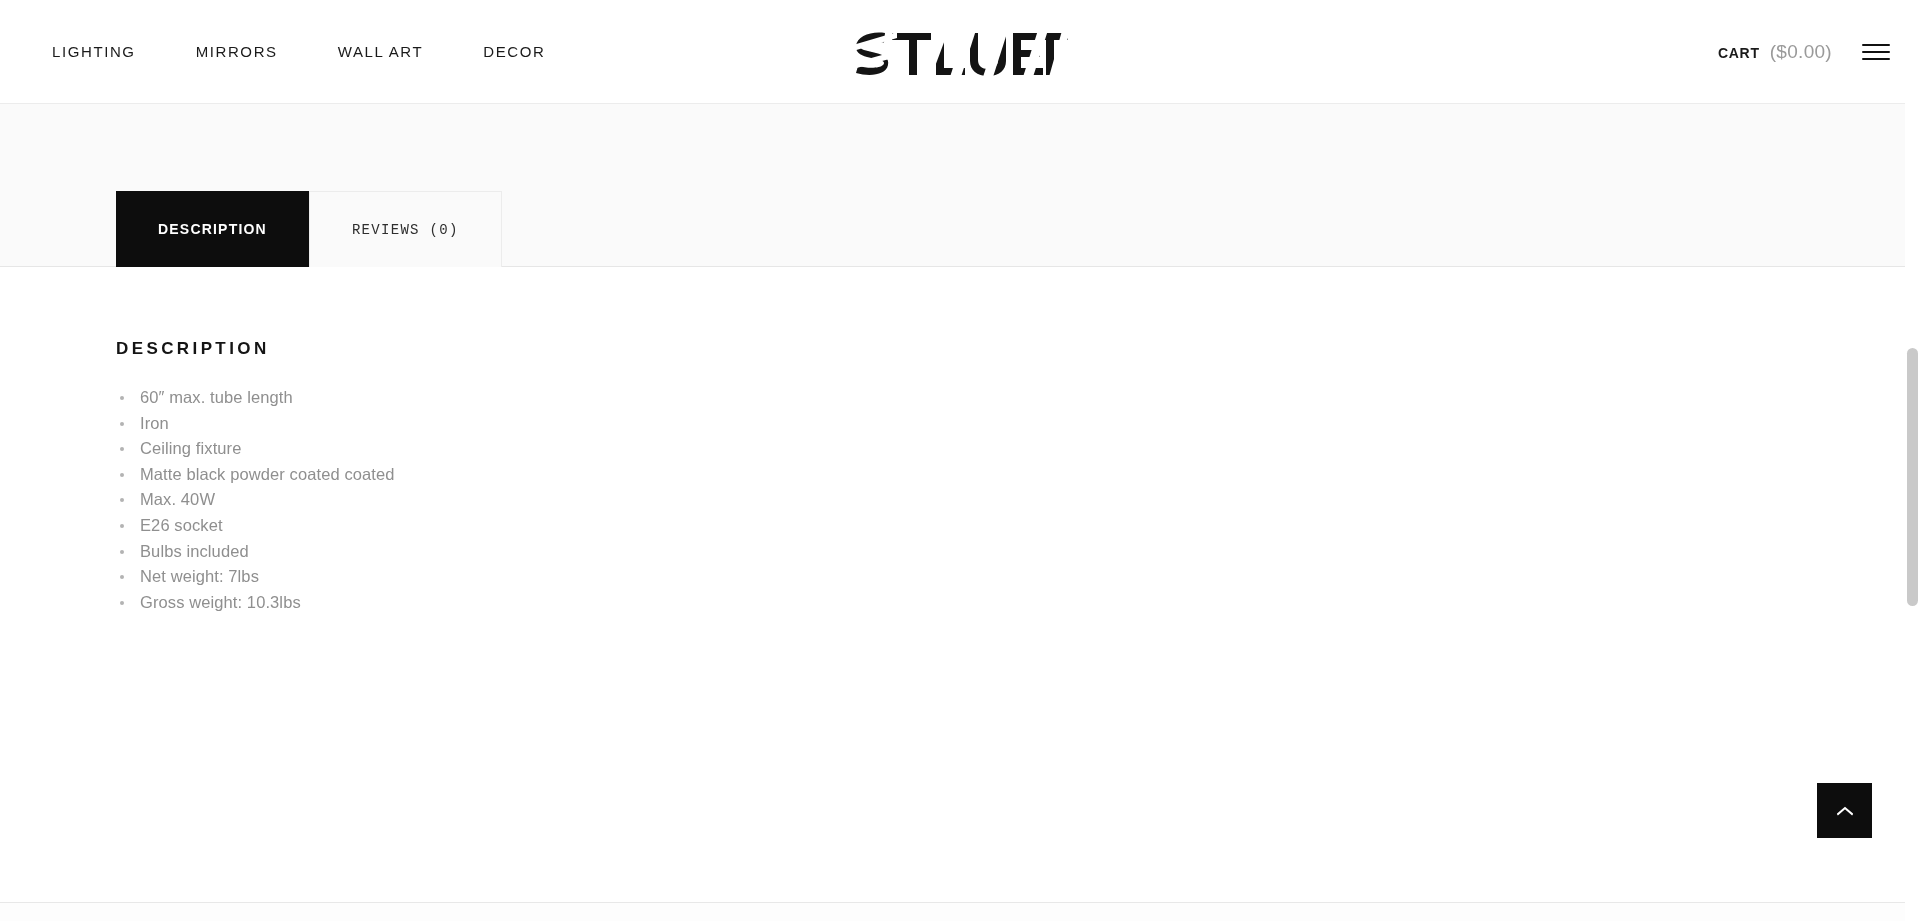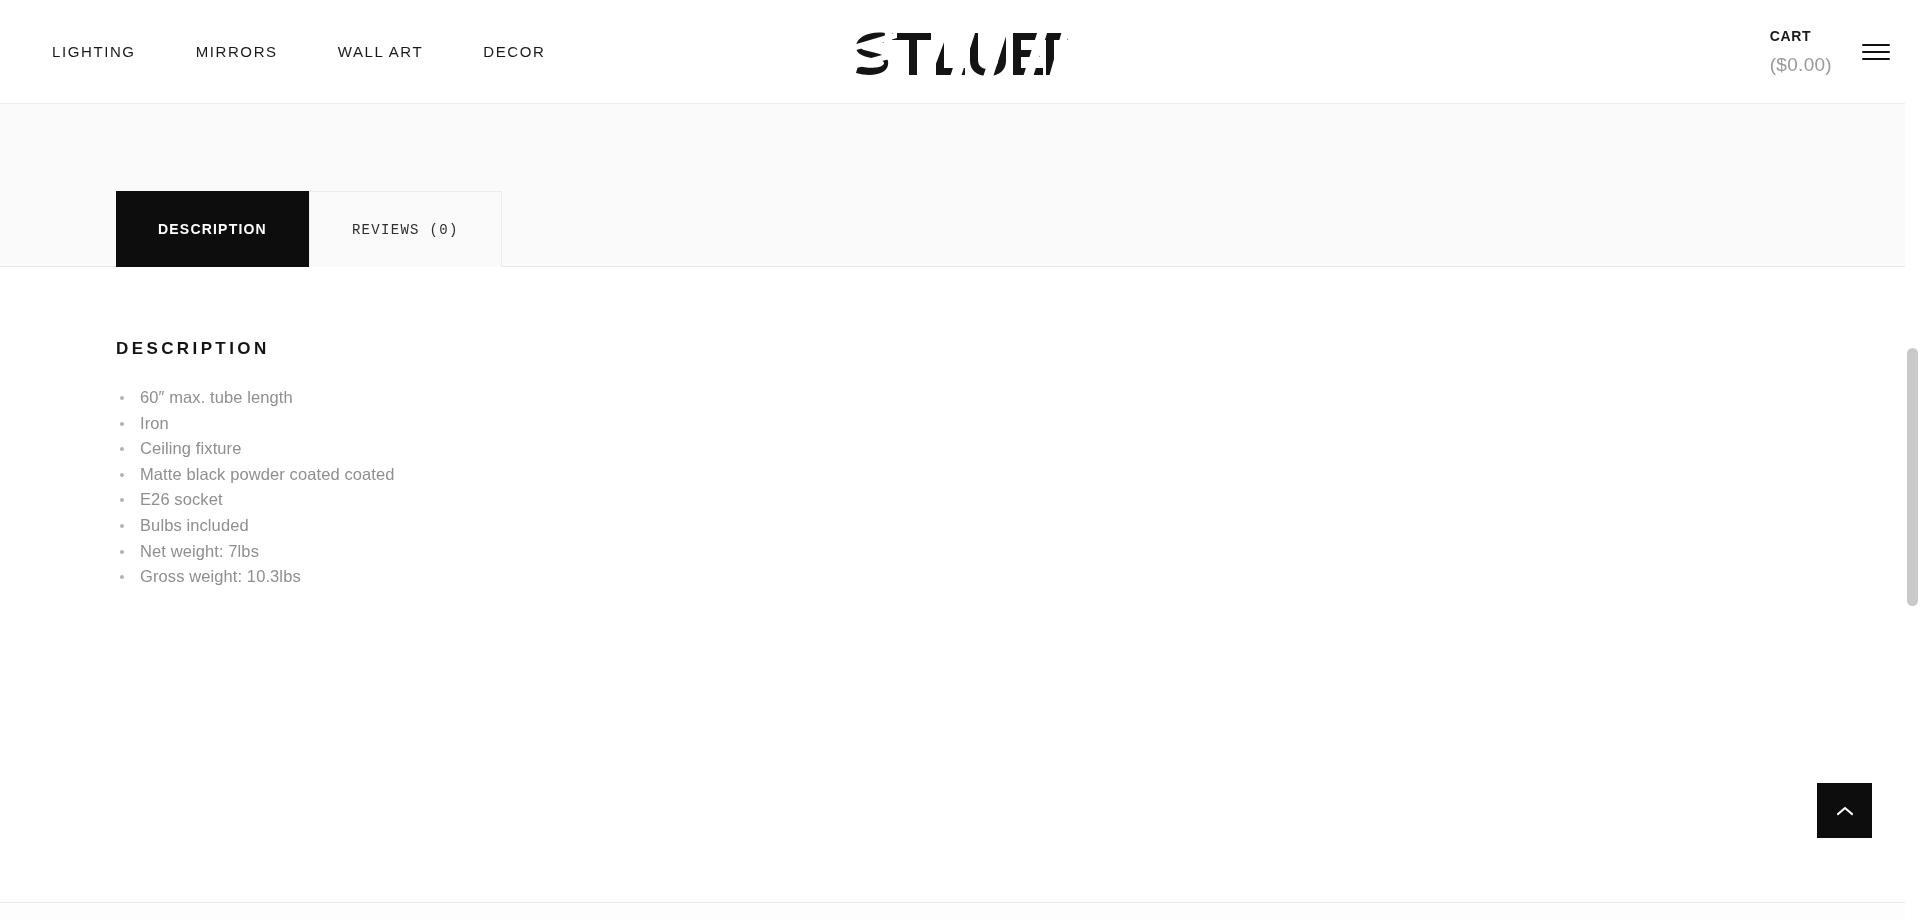--- a/index.html
+++ b/index.html
@@ -84,7 +84,6 @@
     text-decoration: none;
     cursor: pointer;
     white-space: nowrap;
-    flex-direction: column;
   }
   .cart-label {
     font-size: 14px;

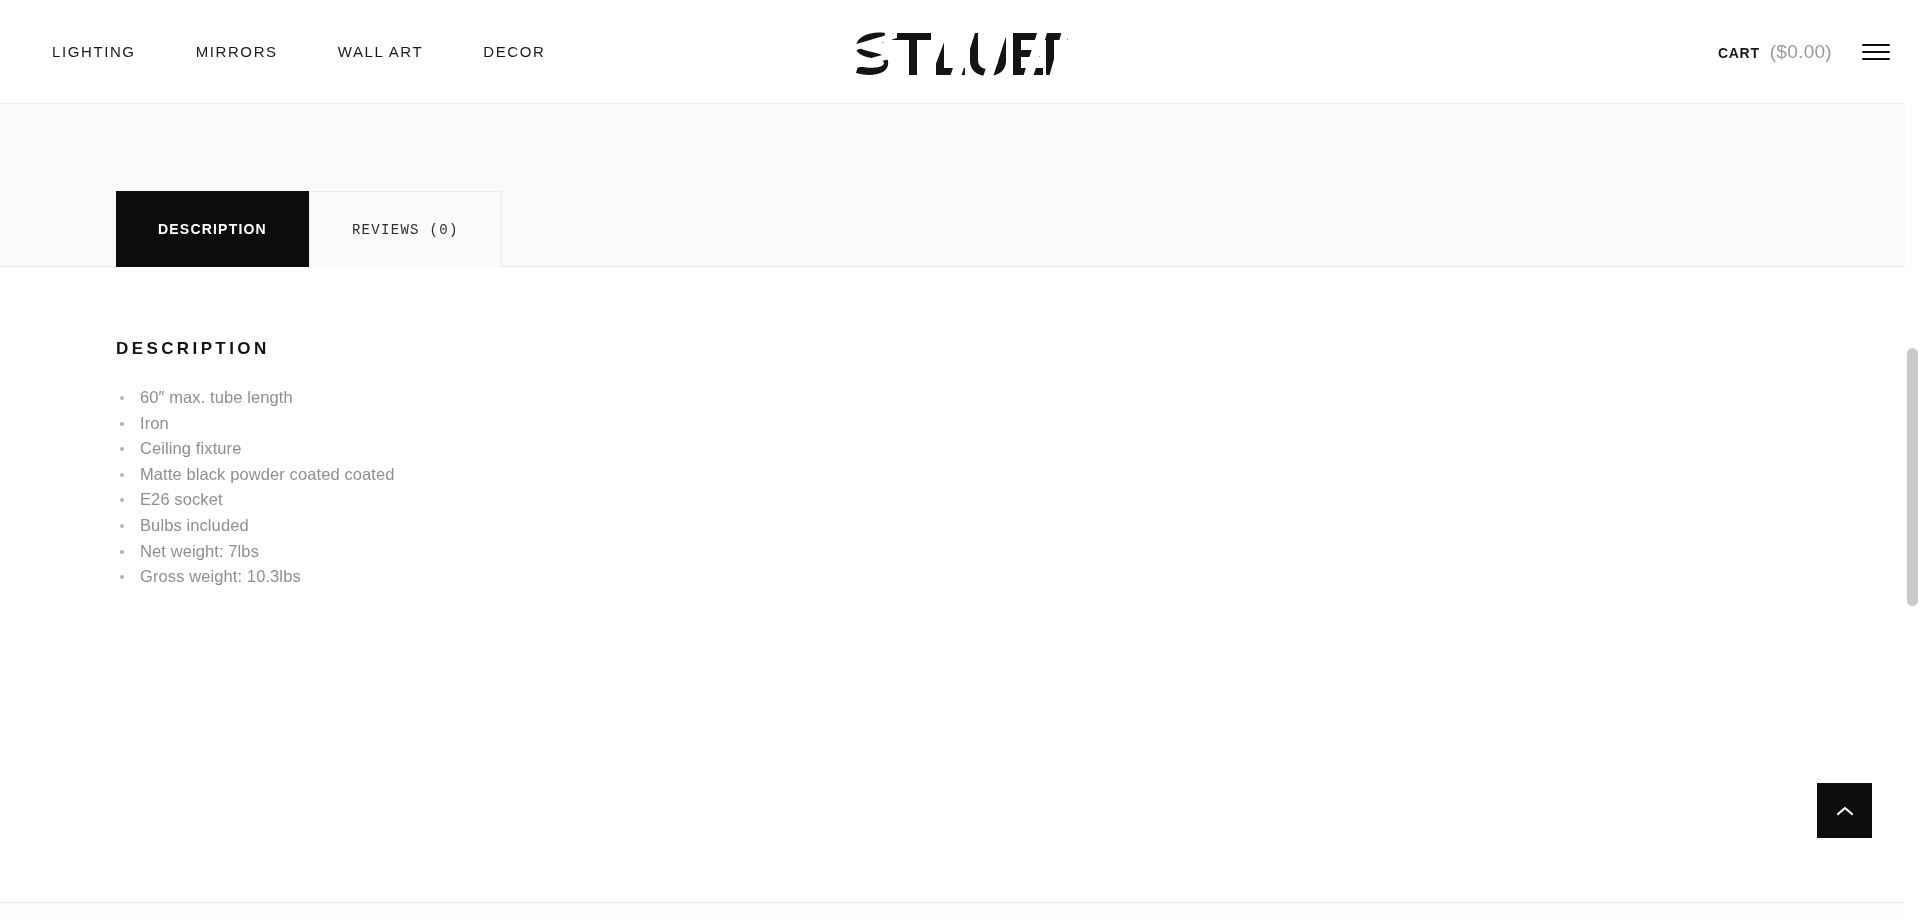--- a/index.html
+++ b/index.html
@@ -339,6 +339,7 @@
     <li class="spec-item">Iron</li>
     <li class="spec-item">Ceiling fixture</li>
     <li class="spec-item">Matte black powder coated coated</li>
+    <li class="spec-item">Max. 40W</li>
     <li class="spec-item">E26 socket</li>
     <li class="spec-item">Bulbs included</li>
     <li class="spec-item">Net weight: 7lbs</li>

